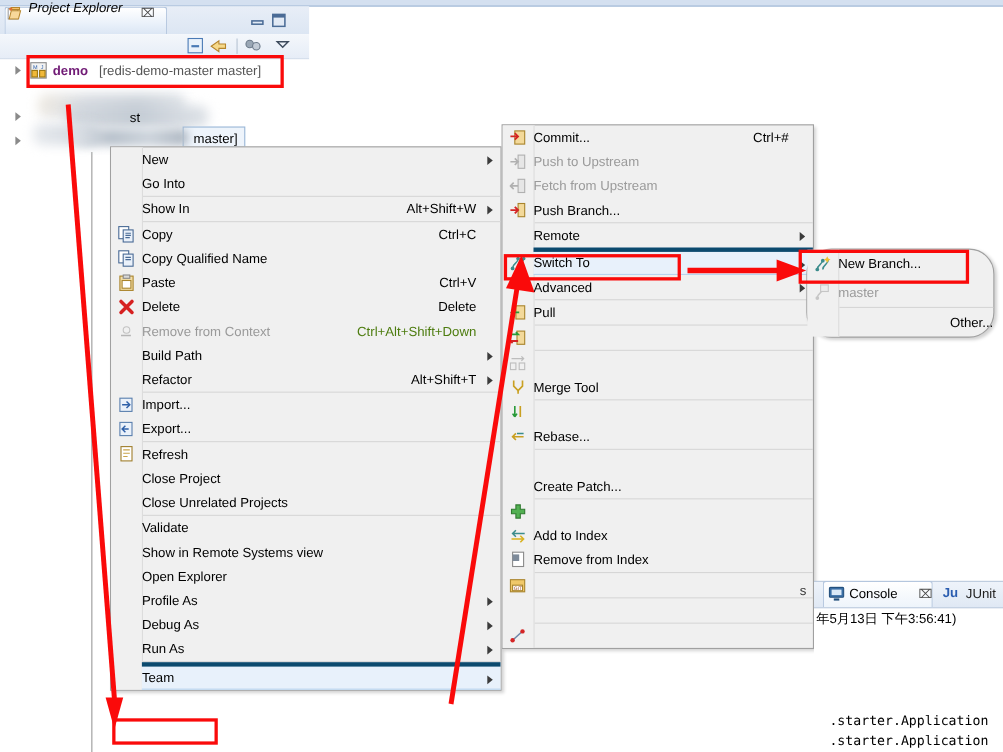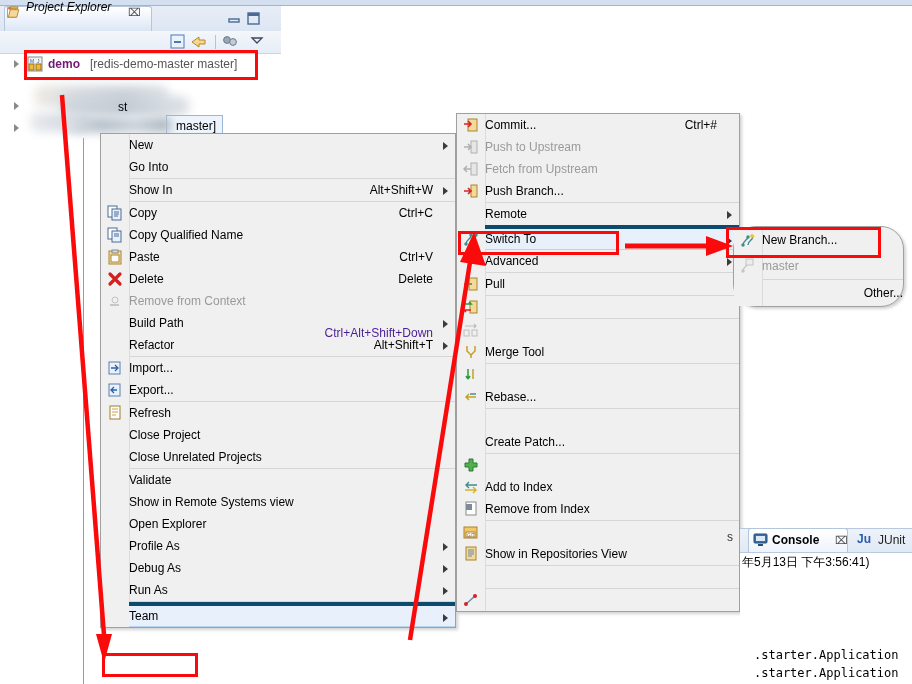--- a/index.html
+++ b/index.html
@@ -66,7 +66,7 @@
      font-size:12px;color:#000;white-space:nowrap;}
   .mi.dis{color:#9a9a9a;}
   .mi .acc{position:absolute;right:22px;top:0;font-size:12px;color:#000;}
-  .mi.dis .acc{color:#4c1d95;margin-top:32px;}
+  .mi.dis .acc{color:#4d7c0f;}
   .mi .sub{position:absolute;right:7px;top:8px;width:0;height:0;
      border-left:5px solid #3b3b3b;border-top:4px solid transparent;border-bottom:4px solid transparent;}
   .mi.hi{background:#e8f1fb;border-top:4px solid #0c4a6e;border-bottom:1px solid #b8d4ef;

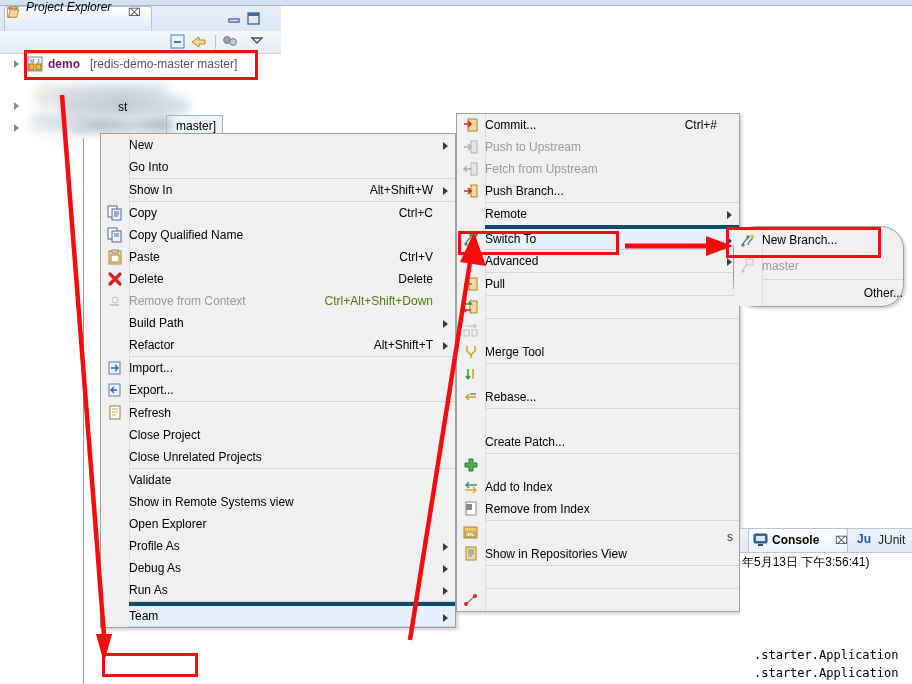--- a/index.html
+++ b/index.html
@@ -87,7 +87,7 @@
   .con-tab{position:absolute;left:748px;top:528px;width:100px;height:24px;
      background:linear-gradient(to bottom,#ffffff,#eef4fb);
      border:1px solid #b4c6de;border-bottom:none;border-radius:3px 3px 0 0;box-sizing:border-box;}
-  .con-tab-lbl{position:absolute;left:772px;top:533px;font-size:12px;font-weight:bold;color:#000;}
+  .con-tab-lbl{position:absolute;left:772px;top:533px;font-size:12px;font-weight:normal;color:#000;}
   .con-close{position:absolute;left:835px;top:534px;font-size:11px;color:#4a4a4a;}
   .junit-lbl{position:absolute;left:878px;top:533px;font-size:12px;color:#222;}
   .junit-ico{position:absolute;left:857px;top:532px;font-size:12px;font-weight:bold;color:#2a5db0;}

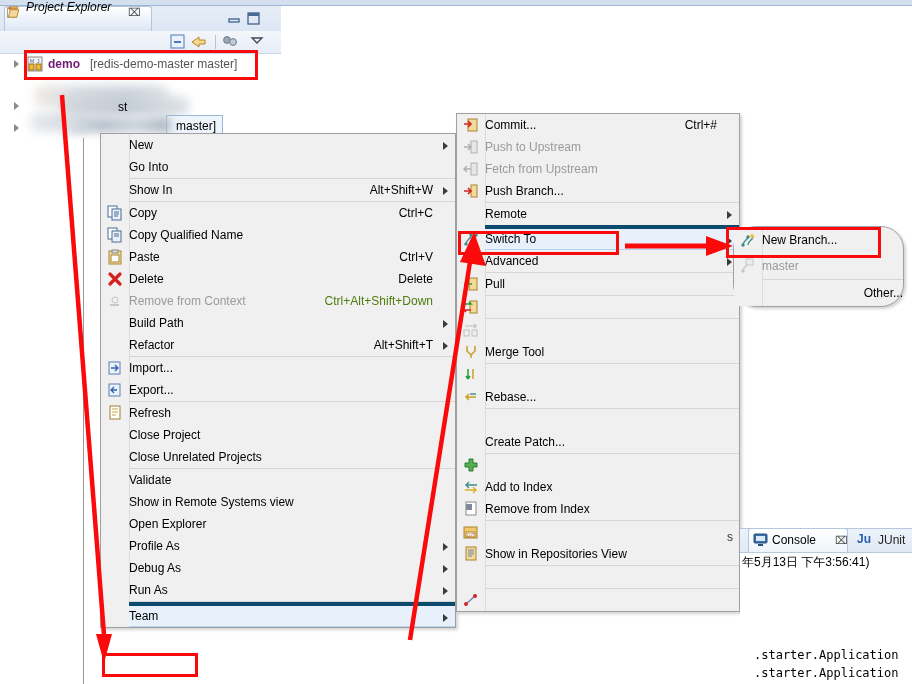--- a/index.html
+++ b/index.html
@@ -389,13 +389,6 @@
     </svg>
     <span></span>
   </div>
-  <div class="mi">
-    <svg class="ico" viewBox="0 0 16 16">
-      <rect x="3" y="1" width="10" height="13" fill="#f3d99a" stroke="#a9842c"></rect>
-      <path d="M5 4h6M5 6h6M5 8h6M5 10h4" stroke="#6e86a8" stroke-width="1"></path>
-    </svg>
-    <span>Show in Repositories View</span>
-  </div>
   <div class="sep"></div>
   <div class="mi dis"><span></span></div>
   <div class="sep"></div>

